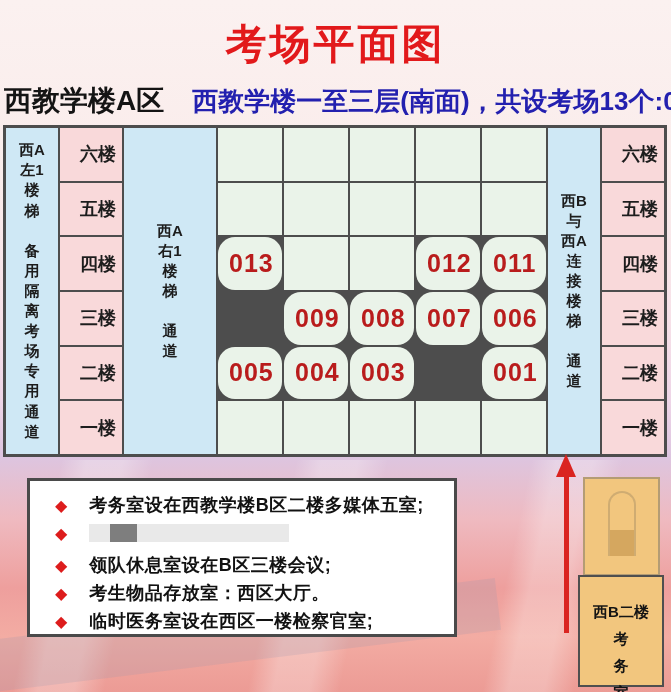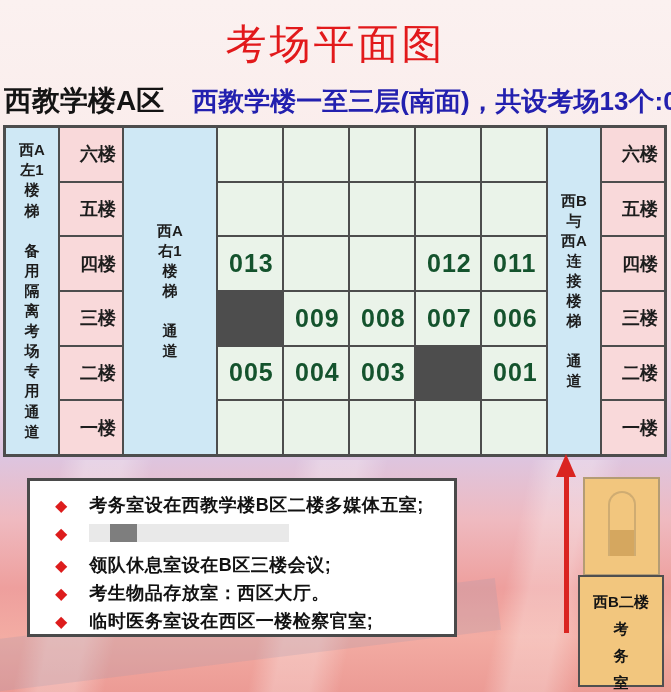--- a/index.html
+++ b/index.html
@@ -24,7 +24,7 @@
   }
   .page-title {
     position:absolute; top:17px; left:0; width:671px; text-align:center;
-    font-size:41px; font-weight:normal; color:#e2191b; letter-spacing:3px;
+    font-size:41px; font-weight:bold; color:#e2191b; letter-spacing:3px;
   }
   .subtitle { position:absolute; top:82px; left:4px; width:667px; white-space:nowrap; overflow:hidden; }
   .subtitle .zone { font-size:28px; font-weight:bold; color:#141414; margin-right:28px; }

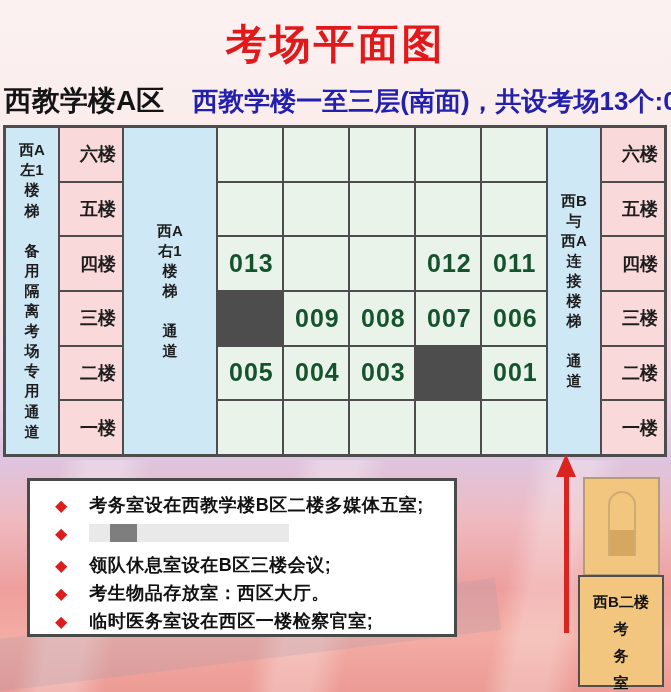--- a/index.html
+++ b/index.html
@@ -48,7 +48,7 @@
   .floor { font-size:18px; font-weight:bold; color:#1d1d1d;padding-left:14px; }
   .roomnum {
     justify-content:flex-start; padding-left:11px;
-    font-size:25px; font-weight:bold; color:#14532d; letter-spacing:1px;
+    font-size:25px; font-weight:bold; color:#b91c1c; letter-spacing:1px;border-radius:17px;
   }
 
   .notes-box {

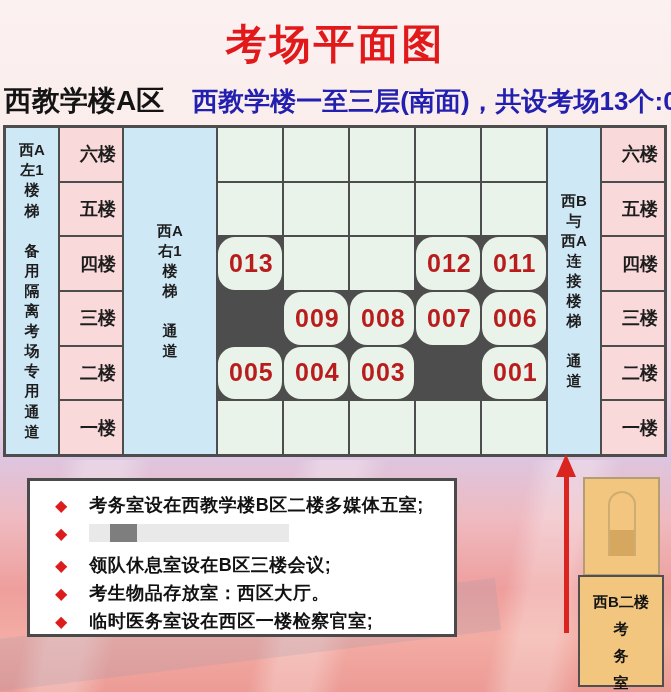--- a/index.html
+++ b/index.html
@@ -90,7 +90,7 @@
   .office-box {
     position:absolute; left:578px; top:575px; width:86px; height:112px;
     background:#f2c67e; border:2px solid #4f4f4f;
-    display:flex; flex-direction:column; align-items:center; padding-top:16px;
+    display:flex; flex-direction:column; align-items:center; padding-top:26px;
     font-weight:bold; color:#141414;
   }
   .office-line1 { font-size:15px; }

